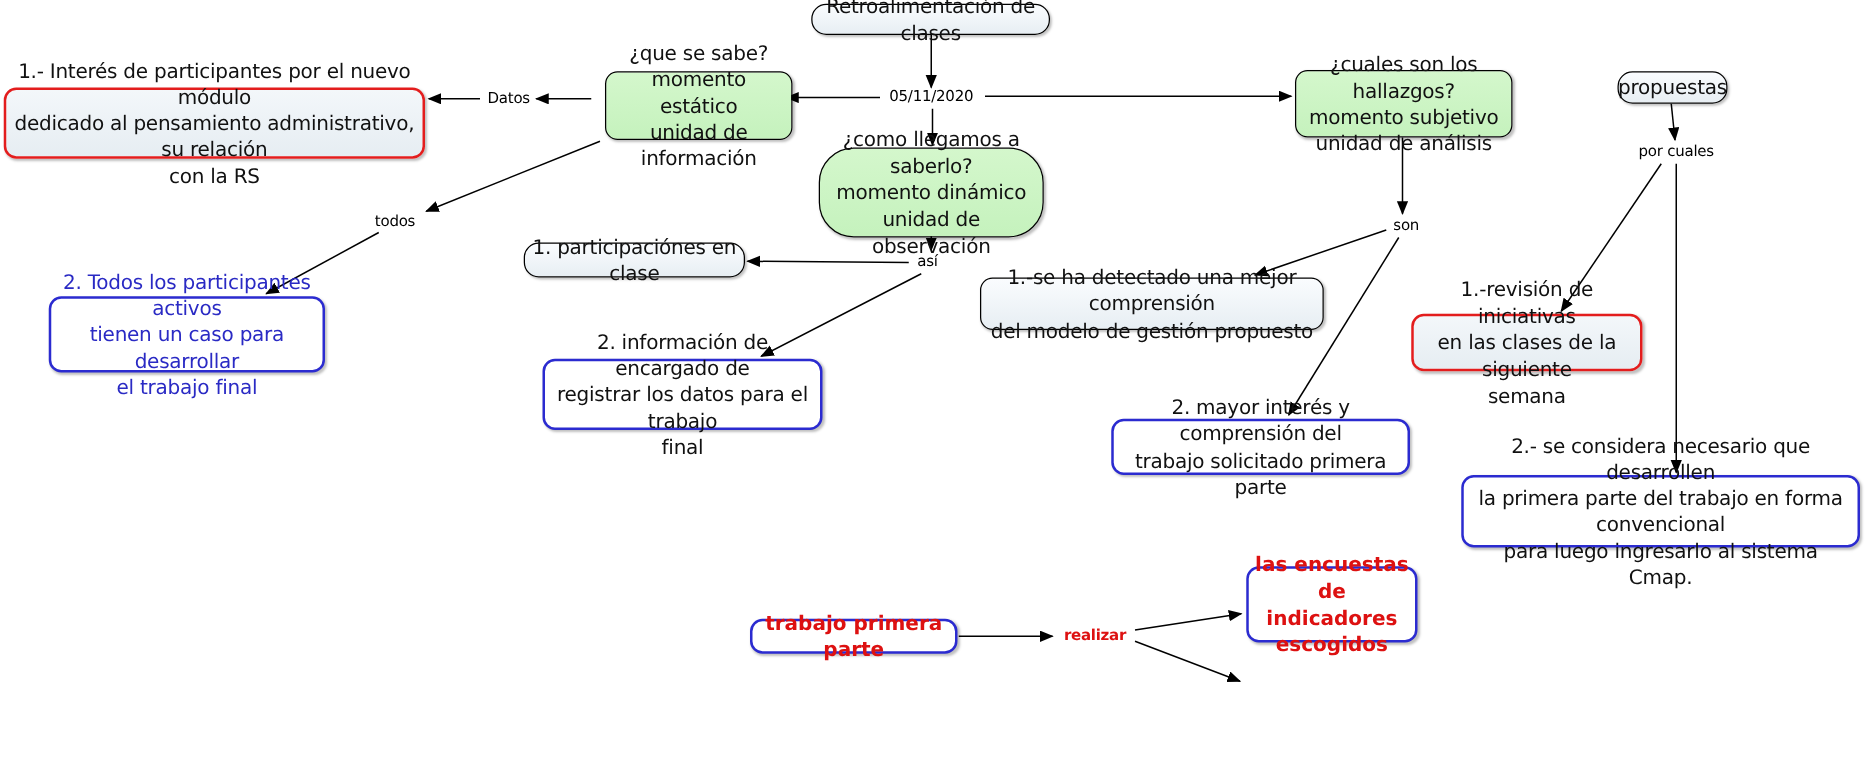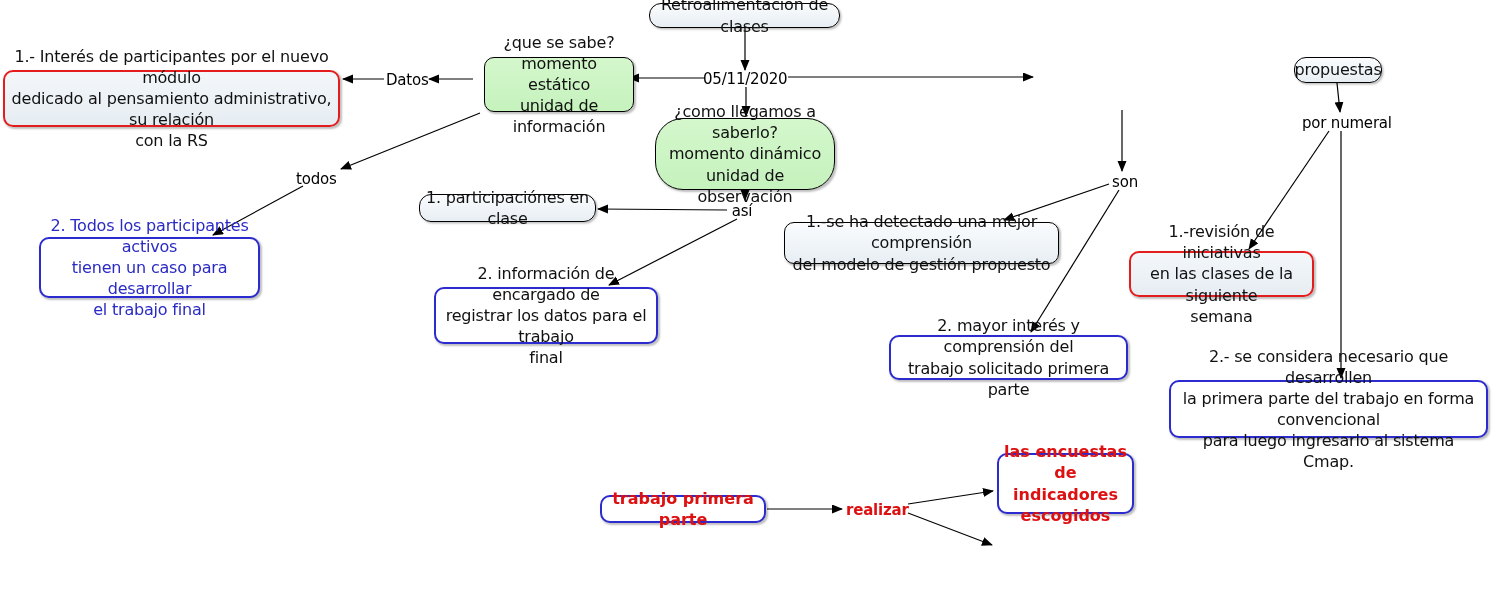--- a/index.html
+++ b/index.html
@@ -74,6 +74,9 @@
 momento dinámico
 unidad de observación</div>
 
+  <div class="node green" style="left:1036px;top:56px;width:174px;height:54px;">¿cuales son los hallazgos?
+momento subjetivo
+unidad de análisis</div>
 
   <div class="node" style="left:1294px;top:57px;width:88px;height:26px;border-radius:12px;">propuestas</div>
 

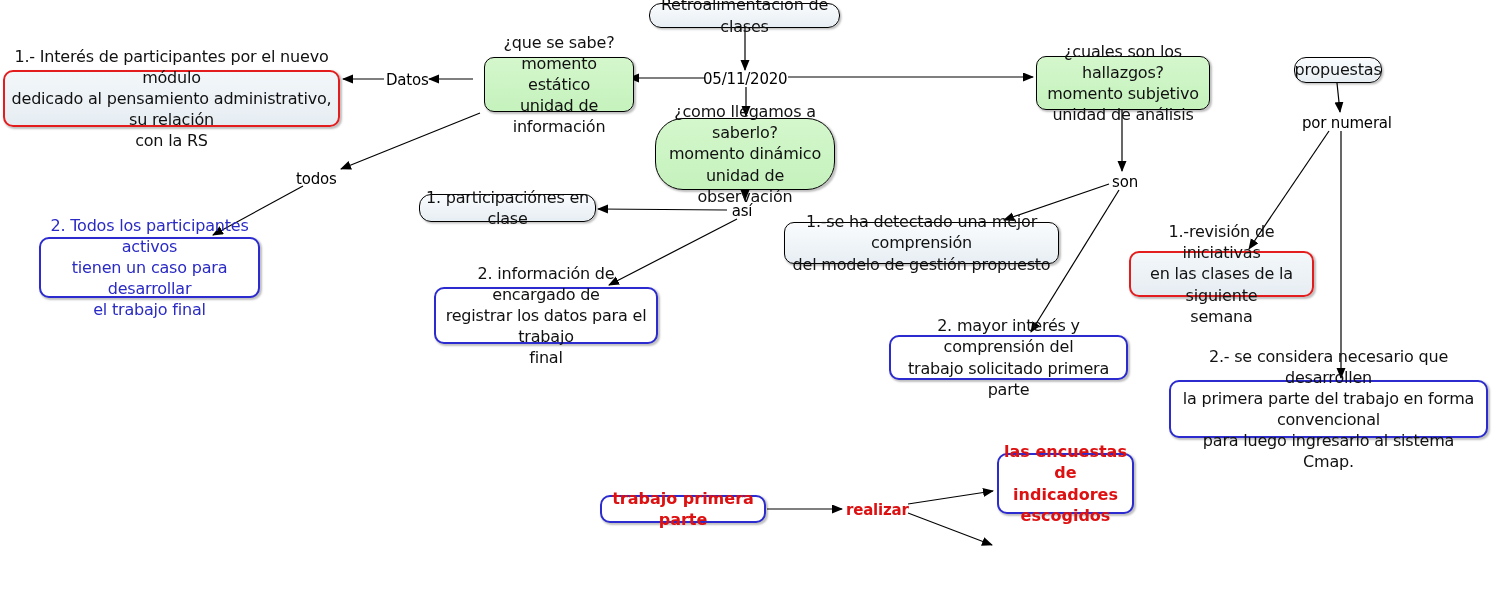--- a/index.html
+++ b/index.html
@@ -24,7 +24,7 @@
   .node.text-blue{color:#2a2ac4;}
   .node.text-red{color:#dd1111;font-weight:bold;letter-spacing:0;}
   .link-label{
-    position:absolute;font-size:15px;letter-spacing:-0.2px;color:#000;
+    position:absolute;font-size:12px;letter-spacing:-0.2px;color:#000;
     text-align:center;white-space:nowrap;
   }
   .link-label.bold-red{color:#dd1111;font-weight:bold;font-size:15px;}

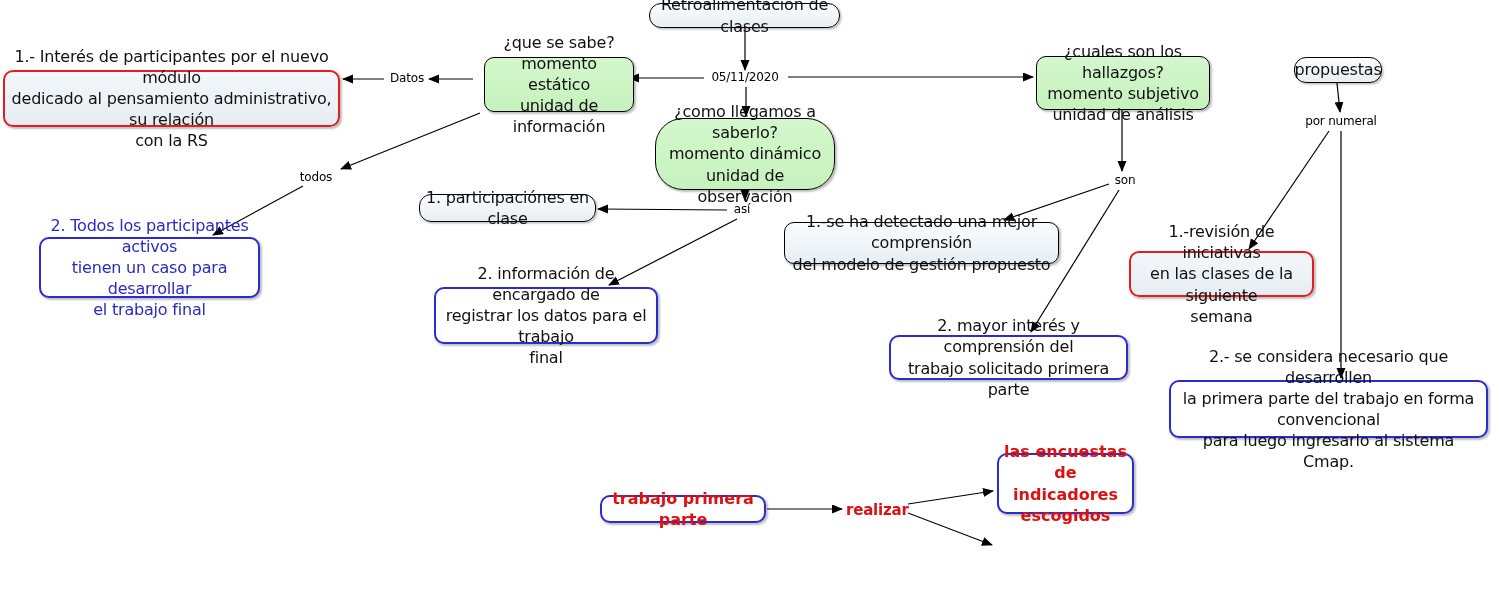--- a/index.html
+++ b/index.html
@@ -125,7 +125,7 @@
 
   <div class="link-label" style="left:1110px;top:173px;width:30px;">son</div>
 
-  <div class="link-label" style="left:1302px;top:114px;width:78px;">por numeral</div>
+  <div class="link-label" style="left:1302px;top:114px;width:78px;">por cuales</div>
 
   <div class="link-label bold-red" style="left:846px;top:501px;width:60px;">realizar</div>
 

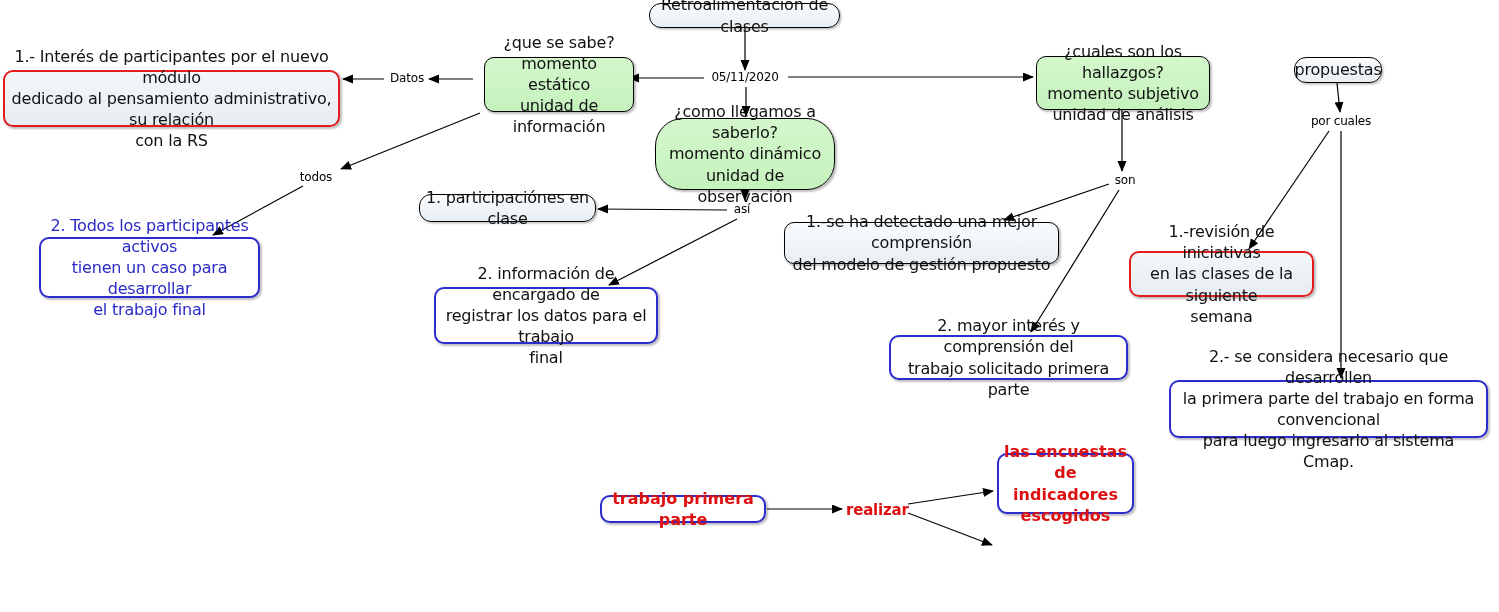--- a/index.html
+++ b/index.html
@@ -27,7 +27,7 @@
     position:absolute;font-size:12px;letter-spacing:-0.2px;color:#000;
     text-align:center;white-space:nowrap;
   }
-  .link-label.bold-red{color:#dd1111;font-weight:bold;font-size:15px;}
+  .link-label.bold-red{color:#dd1111;font-weight:bold;font-size:12px;}
 </style>
 </head>
 <body>

